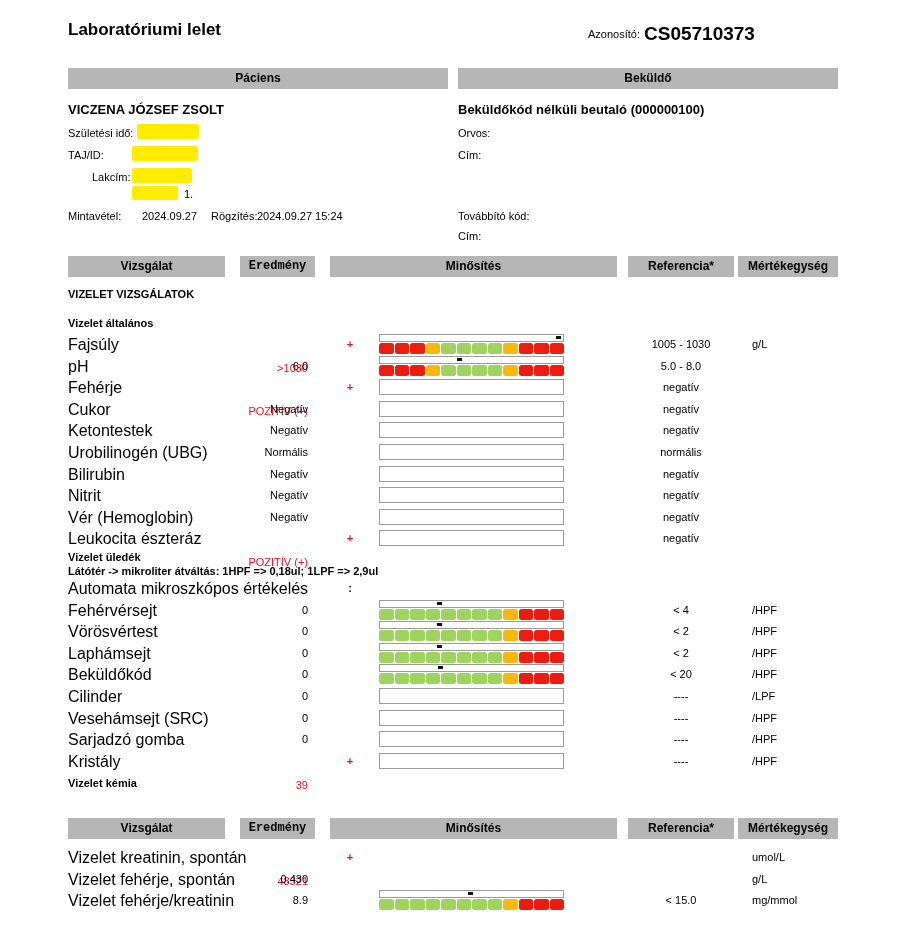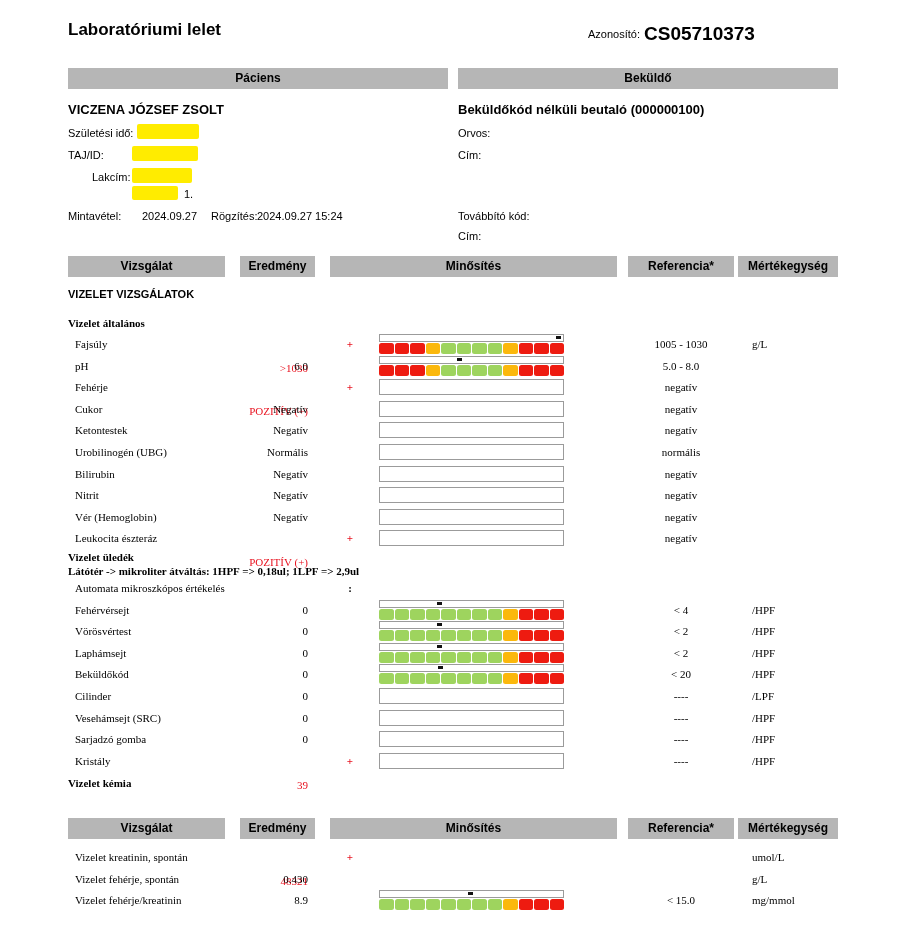--- a/index.html
+++ b/index.html
@@ -18,7 +18,7 @@
   .thead{left:0;height:21px;width:908px;}
   .thc{position:absolute;top:0;height:21px;background:var(--hdr);font-size:12px;
        font-weight:bold;text-align:center;line-height:21px;}
-  .tc0{left:68px;width:157px;} .tc1{left:240px;width:75px;} .tc2{left:330px;width:287px;}
+  .tc0{left:68px;width:157px;} .tc1{left:240px;width:75px;font-family:Liberation Mono, monospace;} .tc2{left:330px;width:287px;}
   .tc3{left:628px;width:106px;} .tc4{left:738px;width:100px;}
   .group{left:68px;top:288px;font-size:11px;font-weight:bold;}
   .rows{left:0;width:732px;font-family:Liberation Serif, serif;}

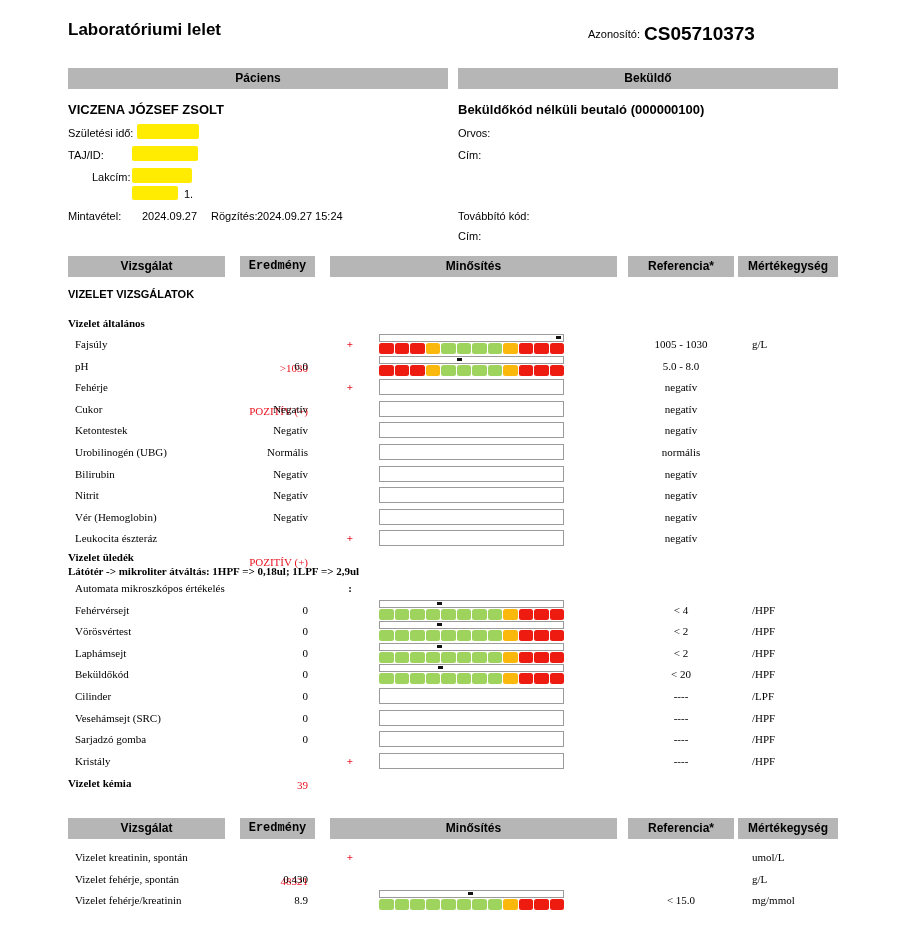--- a/index.html
+++ b/index.html
@@ -21,7 +21,7 @@
   .tc0{left:68px;width:157px;} .tc1{left:240px;width:75px;font-family:Liberation Mono, monospace;} .tc2{left:330px;width:287px;}
   .tc3{left:628px;width:106px;} .tc4{left:738px;width:100px;}
   .group{left:68px;top:288px;font-size:11px;font-weight:bold;}
-  .rows{left:0;width:732px;font-family:Liberation Serif, serif;}
+  .rows{left:0;width:732px;}
   
   .trow{position:relative;height:21.6px;}
   .srow{position:relative;height:22px;font-size:11px;font-weight:bold;line-height:22px;padding-left:68px;}

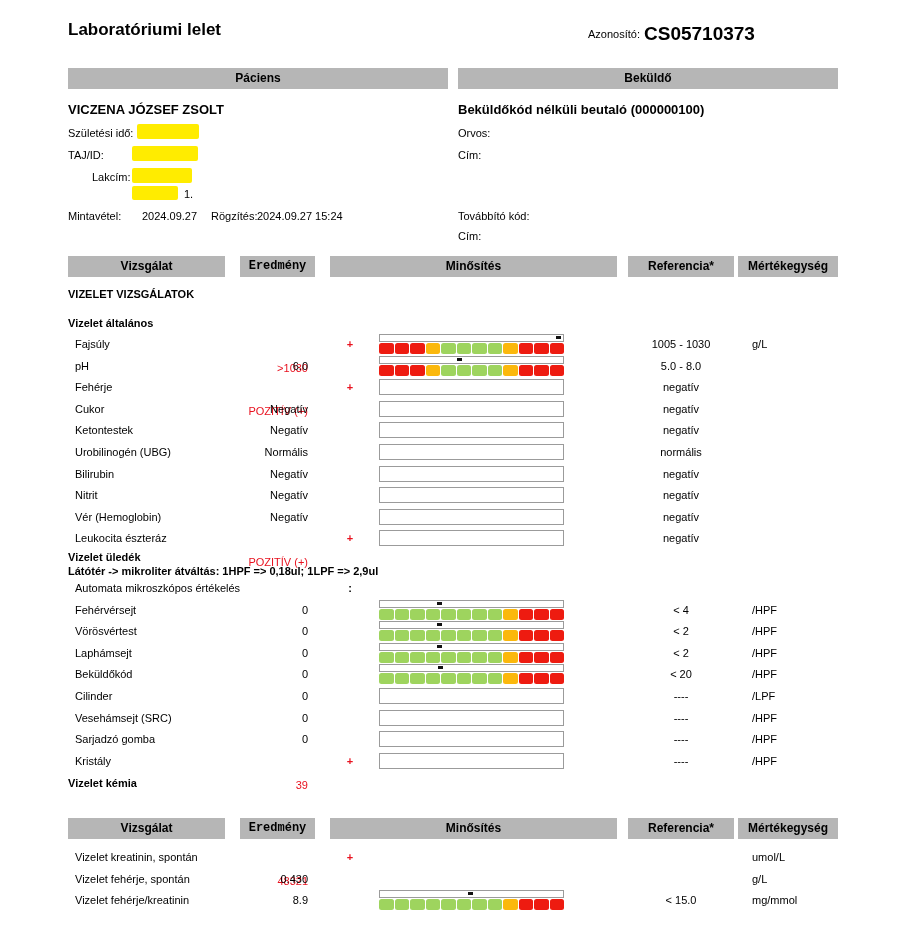--- a/index.html
+++ b/index.html
@@ -26,7 +26,7 @@
   .trow{position:relative;height:21.6px;}
   .srow{position:relative;height:22px;font-size:11px;font-weight:bold;line-height:22px;padding-left:68px;}
   .nrow{position:relative;height:14px;font-size:11px;font-weight:bold;line-height:14px;padding-left:68px;}
-  .c-name{position:absolute;left:75px;top:0;font-size:11px;line-height:21.6px;white-space:nowrap;}
+  .c-name{position:absolute;left:68px;top:0;font-size:16px;line-height:21.6px;white-space:nowrap;}
   .c-result{position:absolute;left:208px;top:0;width:100px;text-align:right;font-size:11px;line-height:21.6px;}
   .c-flag{position:absolute;left:340px;top:0;width:20px;text-align:center;font-size:11px;font-weight:bold;line-height:21.6px;}
   .c-flag.plus{color:var(--red);}

